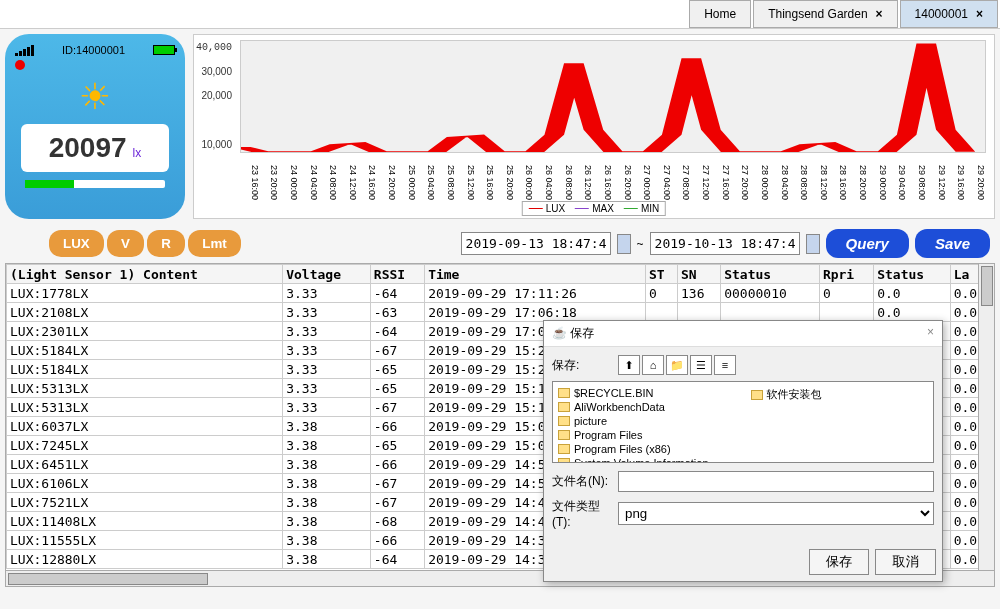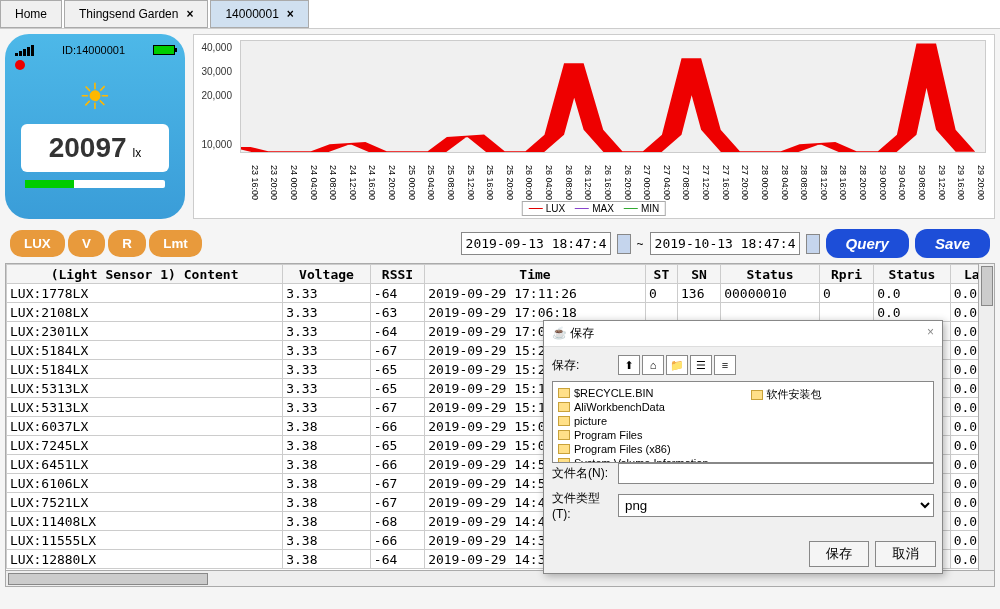--- a/index.html
+++ b/index.html
@@ -4,7 +4,7 @@
 <style>
 * { box-sizing: border-box; margin: 0; padding: 0; }
 body { font-family: Arial, sans-serif; font-size: 12px; background: #f5f5f5; width: 1000px; height: 609px; overflow: hidden; }
-.tabs { display: flex; background: #fff; border-bottom: 1px solid #ccc; }
+.tabs { display: flex; background: #fff; border-bottom: 1px solid #ccc; justify-content: flex-end; }
 .tab { padding: 6px 14px; border: 1px solid #aaa; background: #f0f0f0; margin-right: 2px; display: flex; align-items: center; cursor: pointer; }
 .tab.active { background: #d0e0f0; }
 .tab-close { margin-left: 8px; font-weight: bold; }

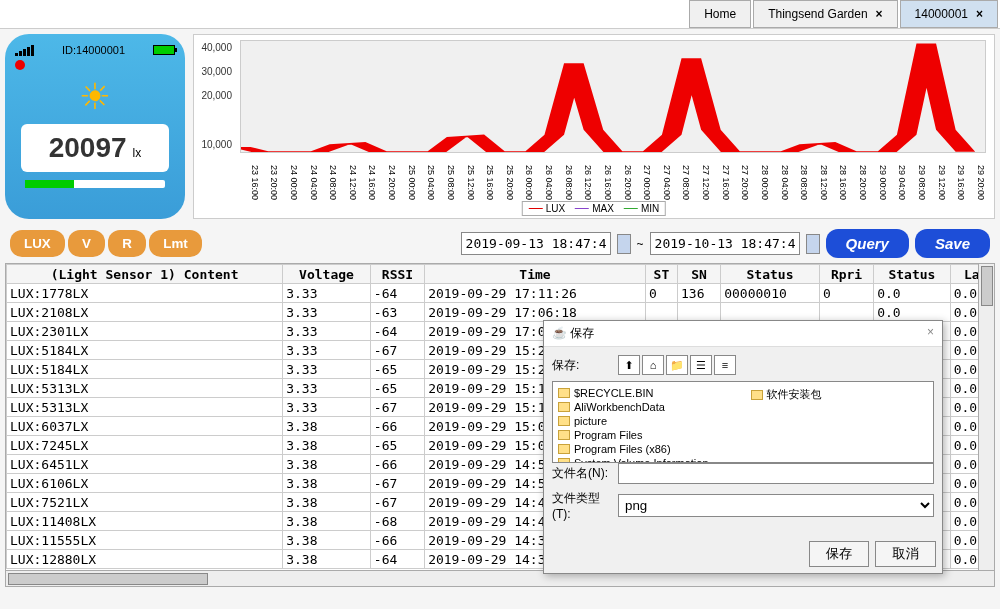--- a/index.html
+++ b/index.html
@@ -106,7 +106,7 @@
         <div style="top: 54.4444%; margin-top: 26px;">10,000</div>
         <div style="top: 38.8889%;">20,000</div>
         <div style="top: 23.3333%;">30,000</div>
-        <div style="top: 7.77778%;">40,000</div>
+        <div style="top: 7.77778%; font-family: Liberation Mono, monospace;">40,000</div>
       </div>
     <div class="chart-plot"><svg id="chart-svg" width="100%" height="100%" preserveAspectRatio="none" viewBox="0 0 38 100">
           <path d="M0 95.55555555555556 L1 99.77777777777777 L2 99.77777777777777 L3 99.77777777777777 L4 99.77777777777777 L5 93.33333333333333 L6 92.22222222222223 L7 99.77777777777777 L8 99.77777777777777 L9 99.77777777777777 L10 99.77777777777777 L11 86.66666666666667 L12 85.55555555555556 L13 99.77777777777777 L14 99.77777777777777 L15 99.77777777777777 L16 84.44444444444444 L17 20 L18 80 L19 99.77777777777777 L20 99.77777777777777 L21 99.77777777777777 L22 84.44444444444444 L23 15.555555555555557 L24 80 L25 99.77777777777777 L26 99.77777777777777 L27 99.77777777777777 L28 99.77777777777777 L29 93.33333333333333 L30 92.22222222222223 L31 99.77777777777777 L32 99.77777777777777 L33 99.77777777777777 L34 84.44444444444444 L35 2.2222222222222285 L36 80 L37 99.77777777777777 " class="chart-line"></path>

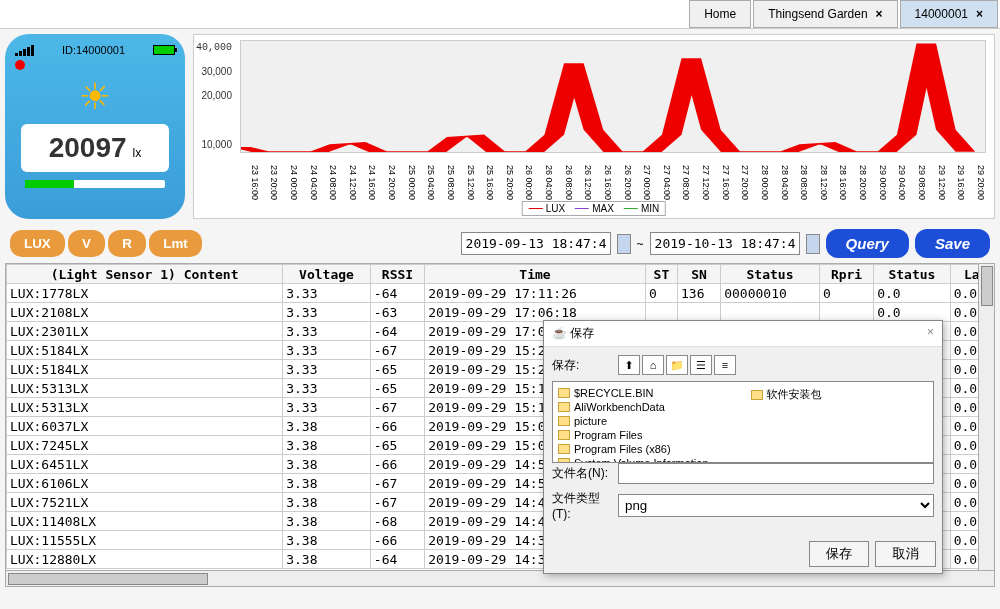--- a/index.html
+++ b/index.html
@@ -19,7 +19,7 @@
 .sun-icon { text-align: center; font-size: 36px; color: #ffb800; margin: 6px 0; }
 .sensor-value { background: #fff; border-radius: 6px; padding: 8px; text-align: center; margin: 4px 6px; }
 .sensor-value .num { font-size: 28px; font-weight: bold; color: #333; }
-.sensor-value .unit { font-size: 12px; color: #000000; margin-left: 6px; }
+.sensor-value .unit { font-size: 12px; color: #6d28d9; margin-left: 6px; }
 .progress-bar { height: 8px; background: #fff; margin: 8px 10px 0; border-radius: 2px; }
 .progress-bar-fill { height: 100%; width: 35%; background: #0c0; }
 .chart-area { flex: 1; height: 185px; background: #fff; border: 1px solid #ccc; position: relative; }

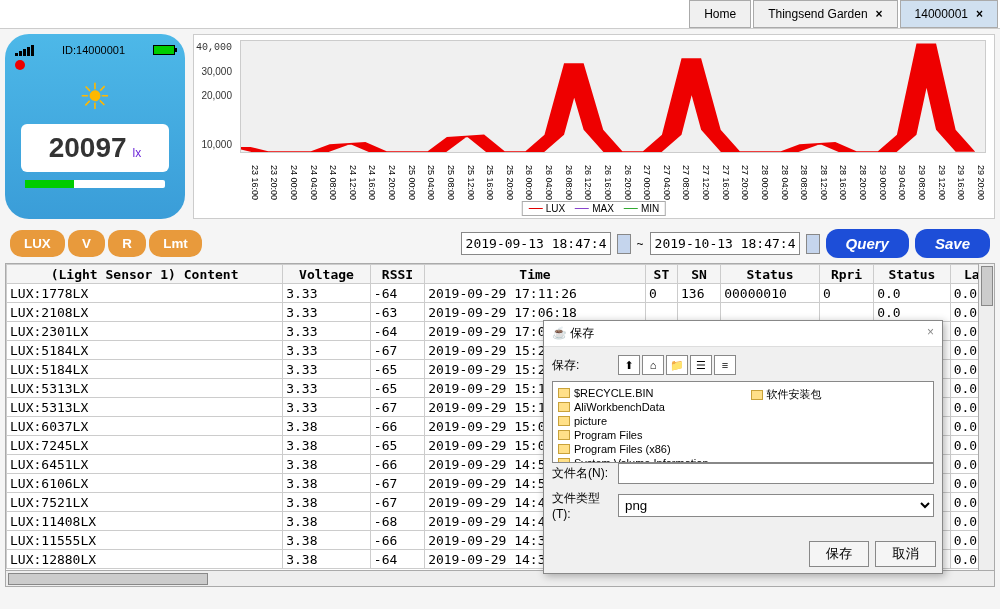--- a/index.html
+++ b/index.html
@@ -32,7 +32,7 @@
 .chart-legend { position: absolute; bottom: 2px; left: 50%; transform: translateX(-50%); border: 1px solid #aaa; padding: 1px 6px; font-size: 10px; display: flex; gap: 10px; }
 .legend-item { display: flex; align-items: center; gap: 3px; }
 .legend-swatch { width: 14px; height: 1px; }
-.controls { display: flex; align-items: center; padding: 5px 10px; gap: 6px; }
+.controls { display: flex; align-items: center; padding: 5px 10px; gap: 6px; margin-left: 39px; }
 .btn { border: none; border-radius: 12px; padding: 6px 14px; font-weight: bold; color: #fff; cursor: pointer; }
 .btn-orange { background: #e89a3c; }
 .btn-blue { background: #1d4ed8; font-style: italic; font-size: 15px; padding: 6px 20px; }

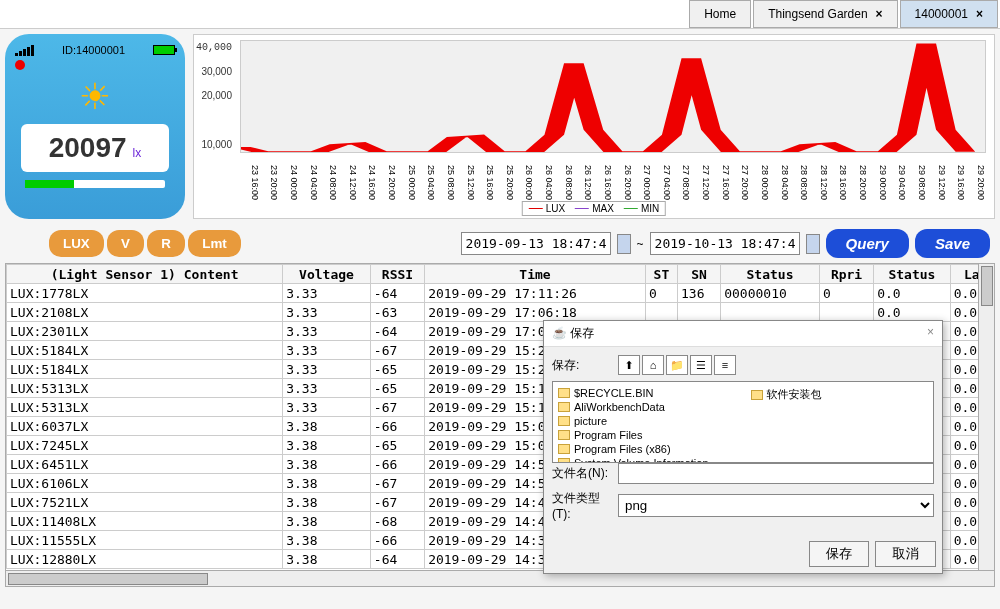--- a/index.html
+++ b/index.html
@@ -42,7 +42,7 @@
 .table-wrap { margin: 0 5px; border: 1px solid #aaa; height: 324px; overflow: hidden; position: relative; background: #fff; }
 table { width: 100%; border-collapse: collapse; font: 13px monospace; }
 th, td { border: 1px solid #ccc; padding: 1px 3px; text-align: left; white-space: nowrap; height: 19px;}
-th { background: #f5f5f5; text-align: center; font-weight: bold; }
+th { background: #f5f5f5; text-align: left; font-weight: bold; }
 .hscroll { position: absolute; bottom: 0; left: 0; right: 0; height: 16px; background: #eee; border-top: 1px solid #aaa; }
 .hscroll-thumb { position: absolute; left: 2px; top: 2px; height: 12px; width: 200px; background: #ccc; border: 1px solid #888; }
 .vscroll { position: absolute; top: 0; bottom: 16px; right: 0; width: 16px; background: #eee; border-left: 1px solid #aaa; }

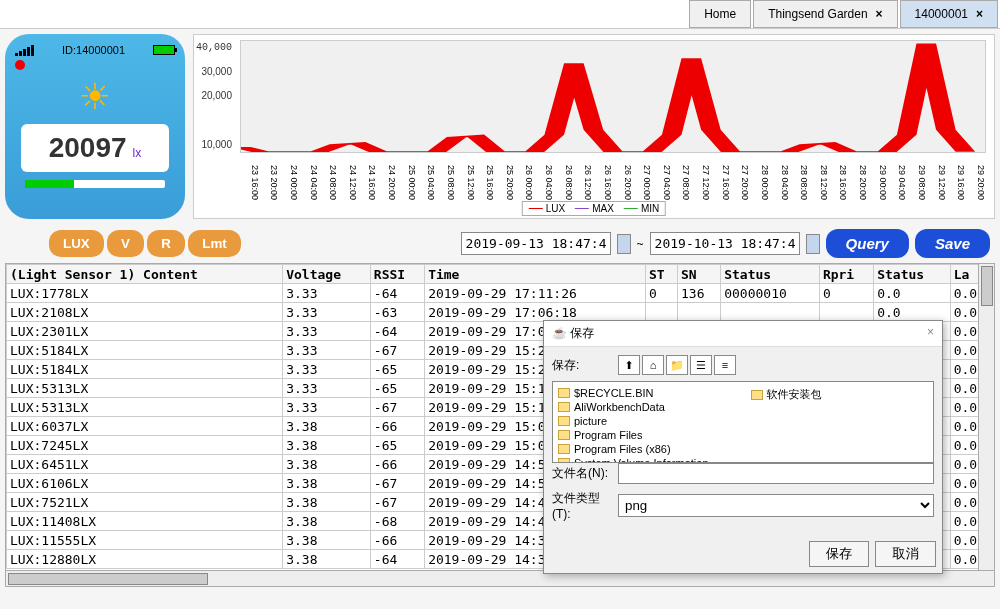--- a/index.html
+++ b/index.html
@@ -439,7 +439,7 @@
           </div>
       </div>
     </div>
-    <div class="dialog-row" style="margin-top:0">
+    <div class="dialog-row" style="margin-top:8px">
       <label>文件名(N):</label>
       <input value="" style="">
     </div>

